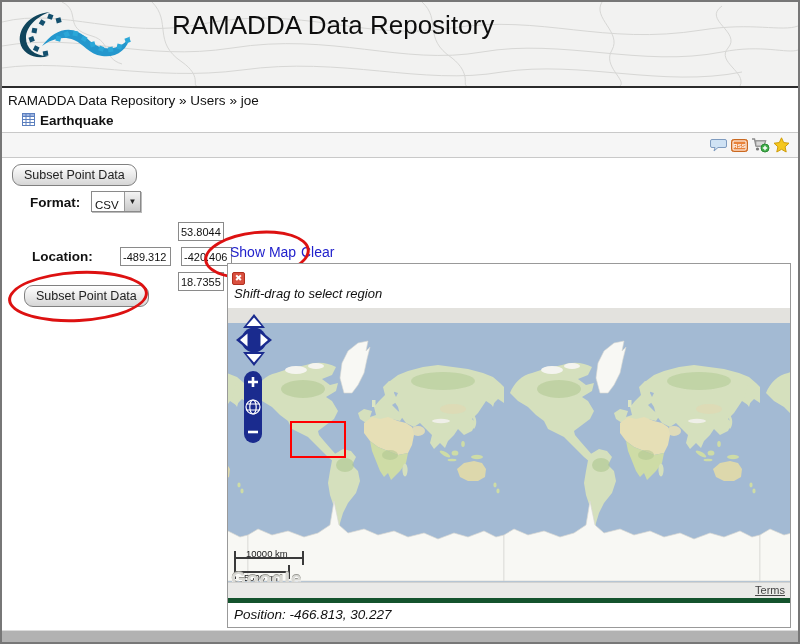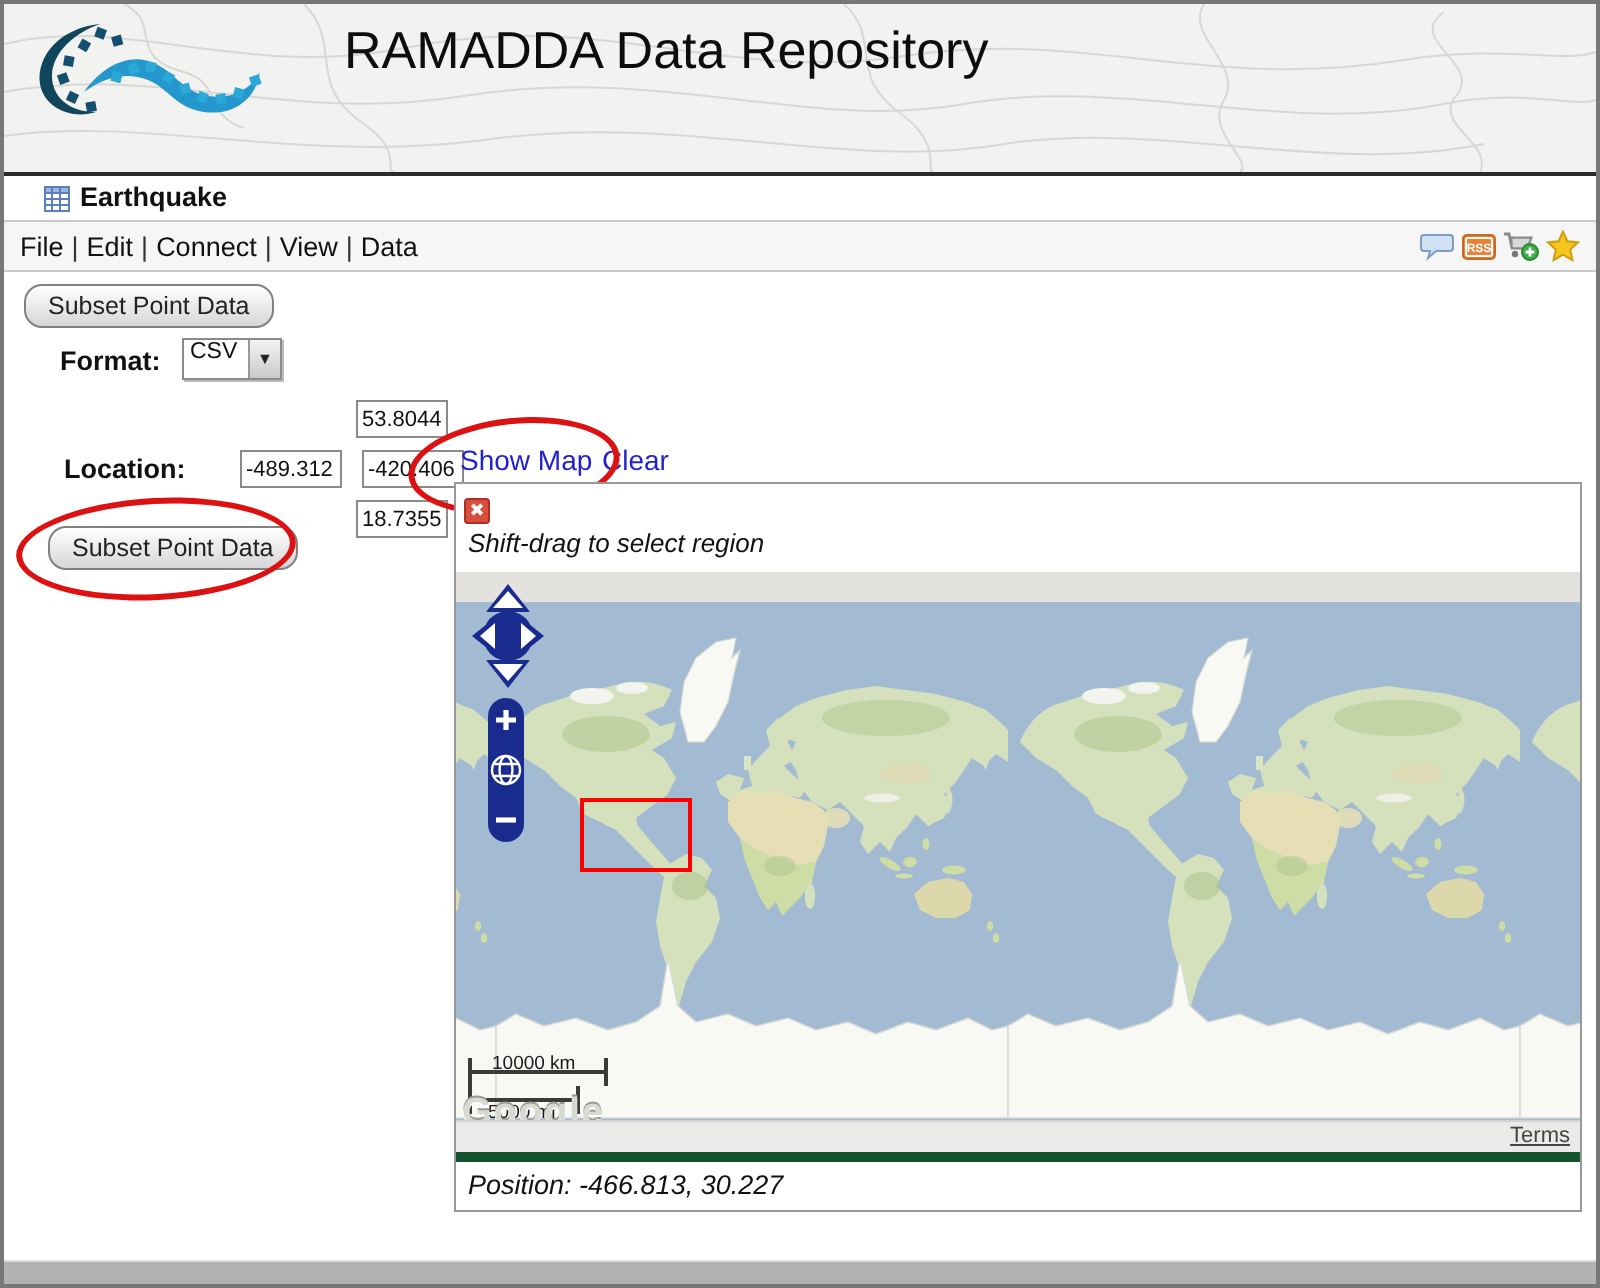--- a/index.html
+++ b/index.html
@@ -115,6 +115,13 @@
     <div class="hdr-title">RAMADDA Data Repository</div>
   </header>
 
+  <div class="crumbs">
+    <span>RAMADDA Data Repository</span>
+    <span>»</span>
+    <span>Users</span>
+    <span>»</span>
+    <span>joe</span>
+  </div>
 
   <div class="entryrow">
     <svg width="13" height="13" viewBox="0 0 13 13">

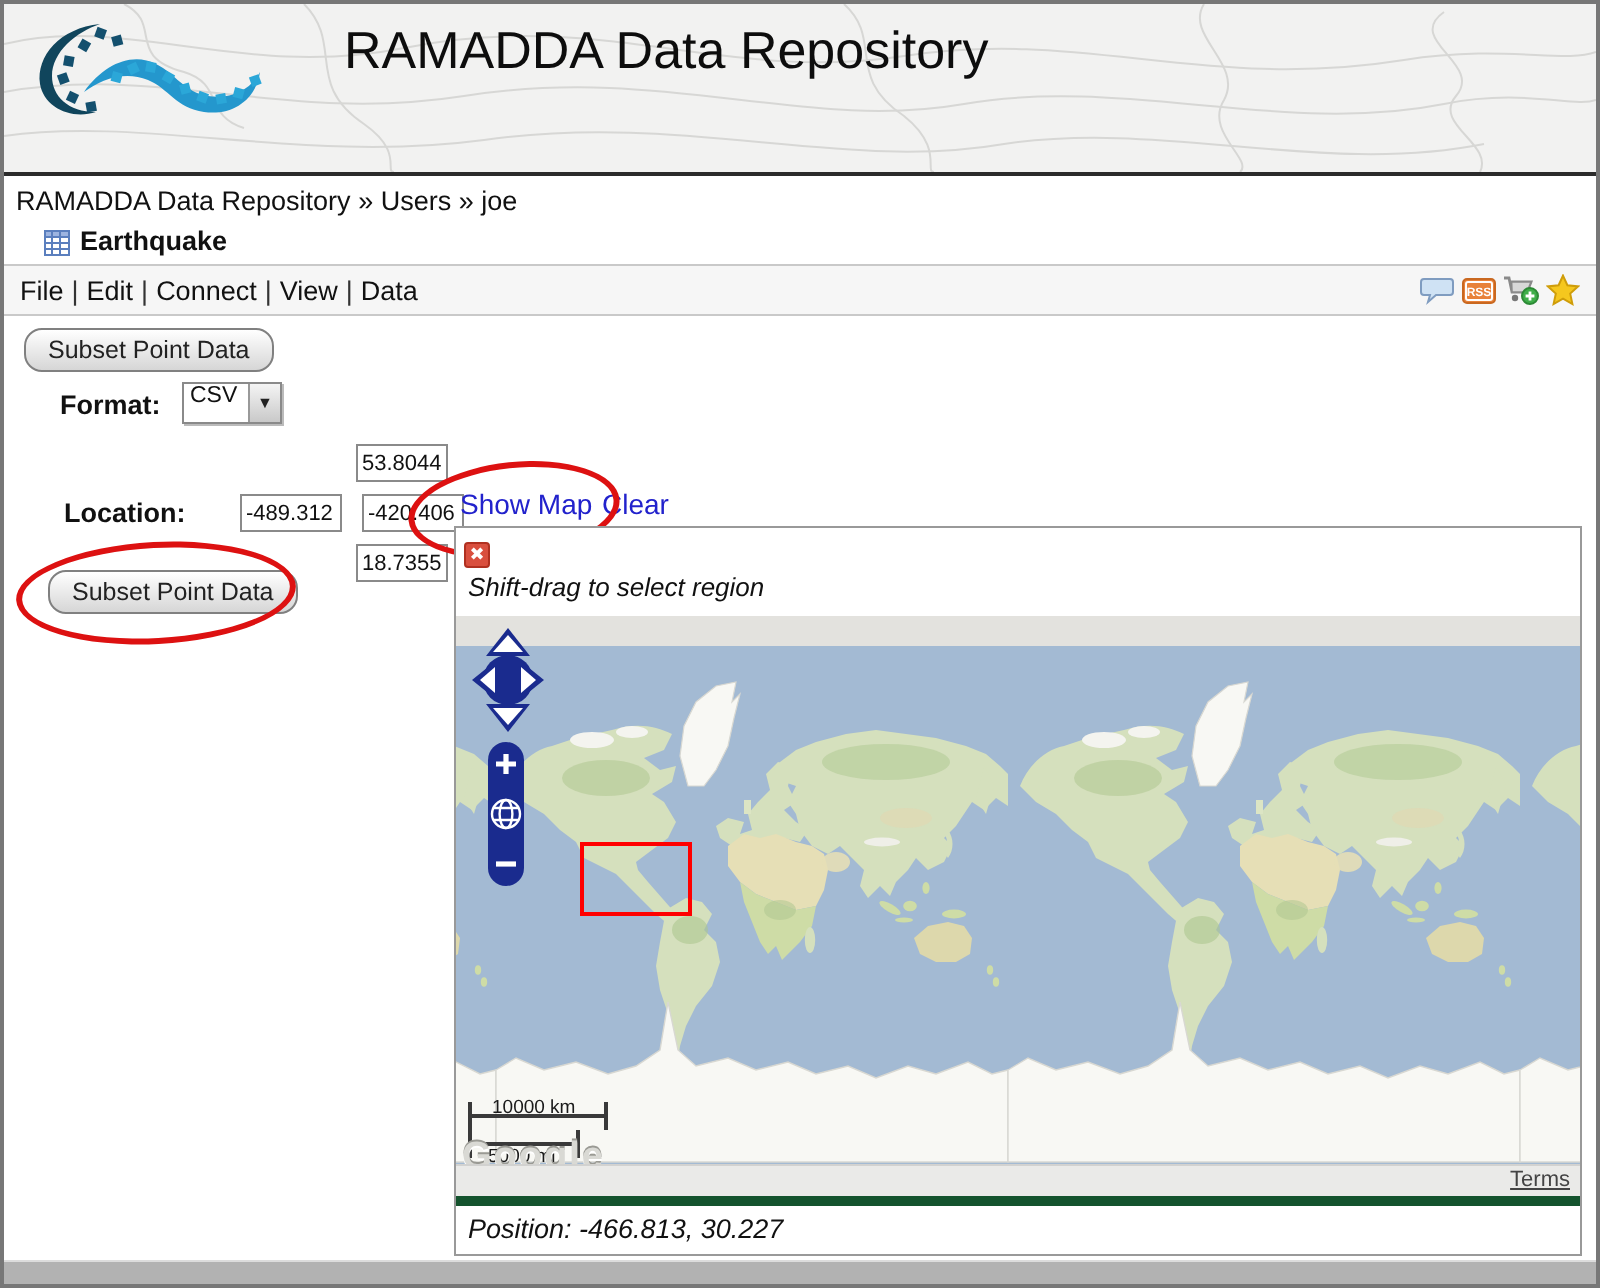--- a/index.html
+++ b/index.html
@@ -18,7 +18,7 @@
 
   
   .crumbs{padding:5px 6px 2px 6px;font-size:13.5px;background:#fff;}
-  .entryrow{padding:3px 0 4px 20px;font-size:13.5px;font-weight:bold;display:flex;align-items:flex-end;gap:5px;}
+  .entryrow{padding:3px 0 4px 20px;font-size:13.5px;font-weight:bold;display:flex;align-items:flex-start;gap:5px;}
   .menubar{background:#f6f6f6;border-top:1px solid #c9c9c9;border-bottom:1px solid #c9c9c9;padding:4px 8px;font-size:13.5px;display:flex;align-items:center;}
   .menubar .mitems span.sep{color:#333;margin:0 4px;}
   .menubar .micons{margin-left:auto;display:flex;align-items:center;gap:3px;}

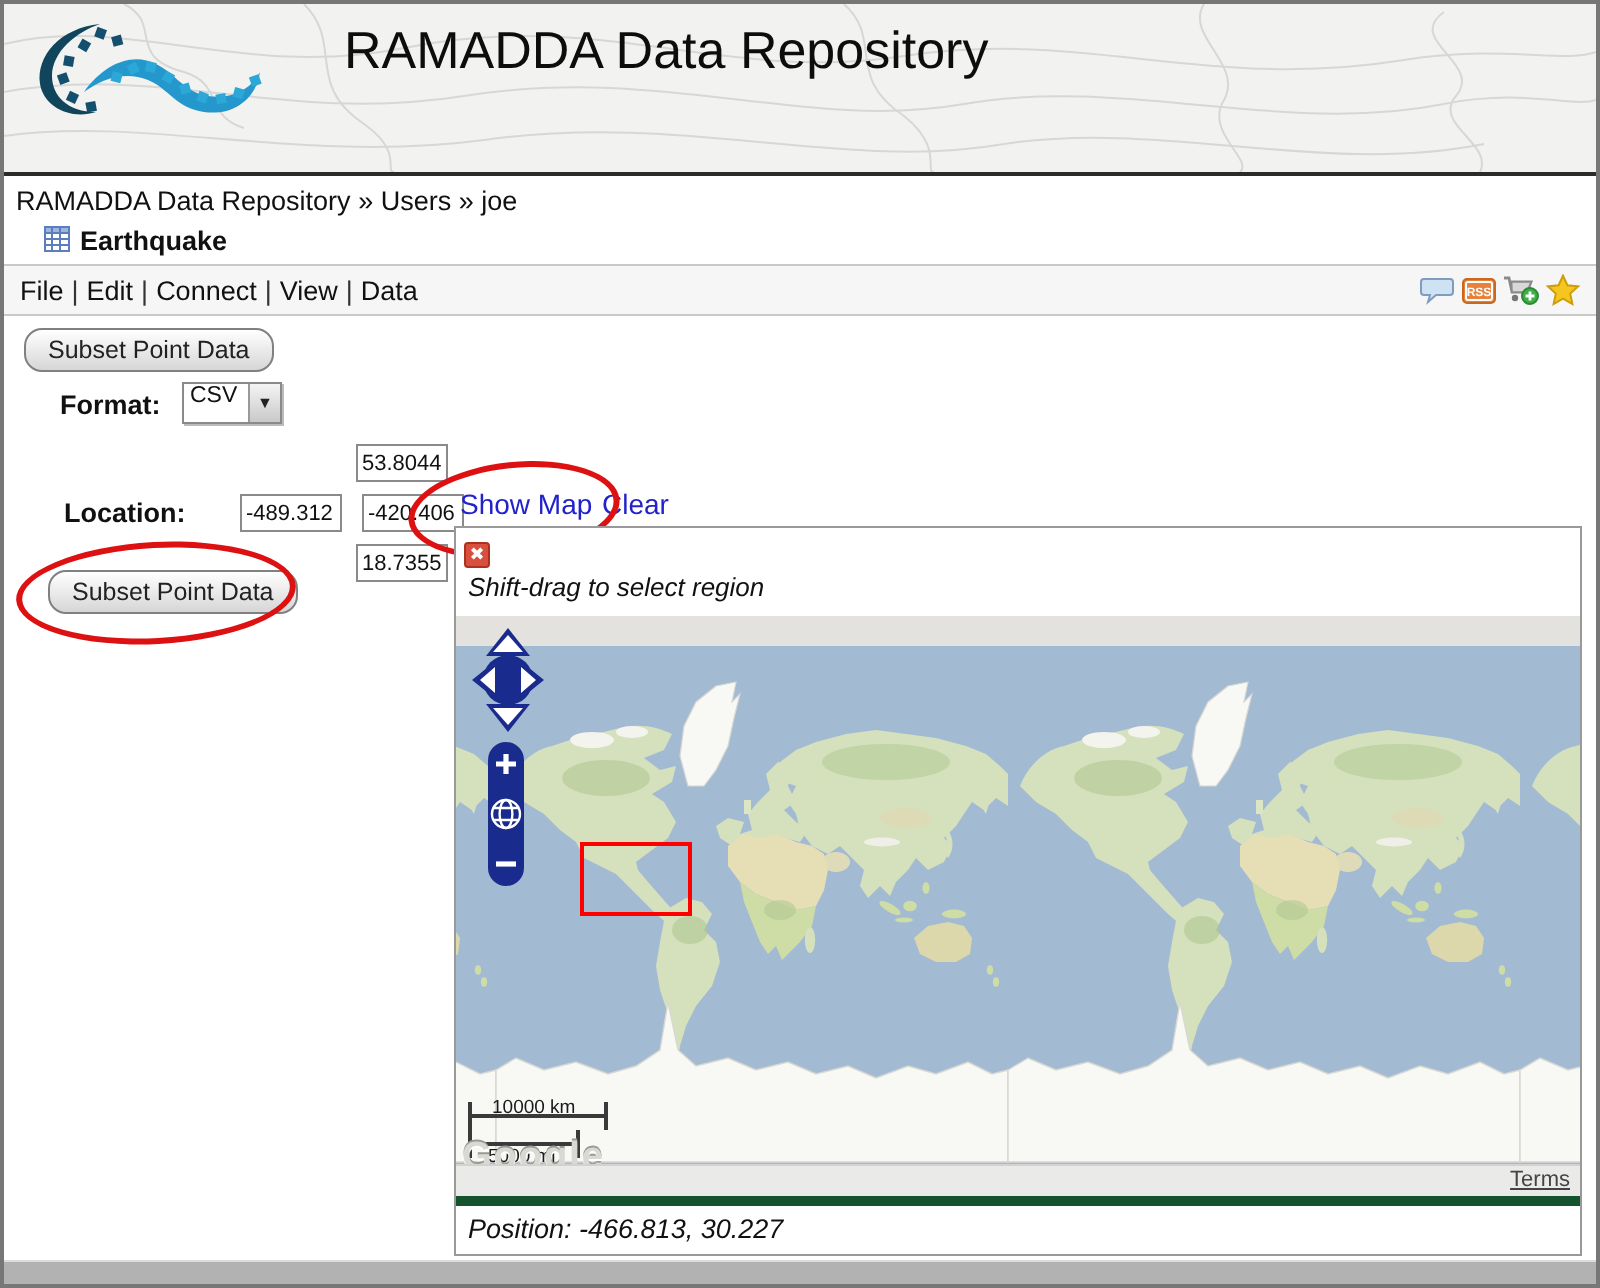--- a/index.html
+++ b/index.html
@@ -133,9 +133,6 @@
   </div>
 
   <div class="menubar">
-    <span class="mitems">
-      <span>File</span><span class="sep">|</span><span>Edit</span><span class="sep">|</span><span>Connect</span><span class="sep">|</span><span>View</span><span class="sep">|</span><span>Data</span>
-    </span>
     <span class="micons">
       <svg width="18" height="15" viewBox="0 0 18 15">
         <path d="M2,1.5 H15 Q16.5,1.5 16.5,3 V8 Q16.5,9.5 15,9.5 H8 L4,13 L5,9.5 H2 Q0.5,9.5 0.5,8 V3 Q0.5,1.5 2,1.5 Z" fill="#cfe2f4" stroke="#7f9cc0"></path>

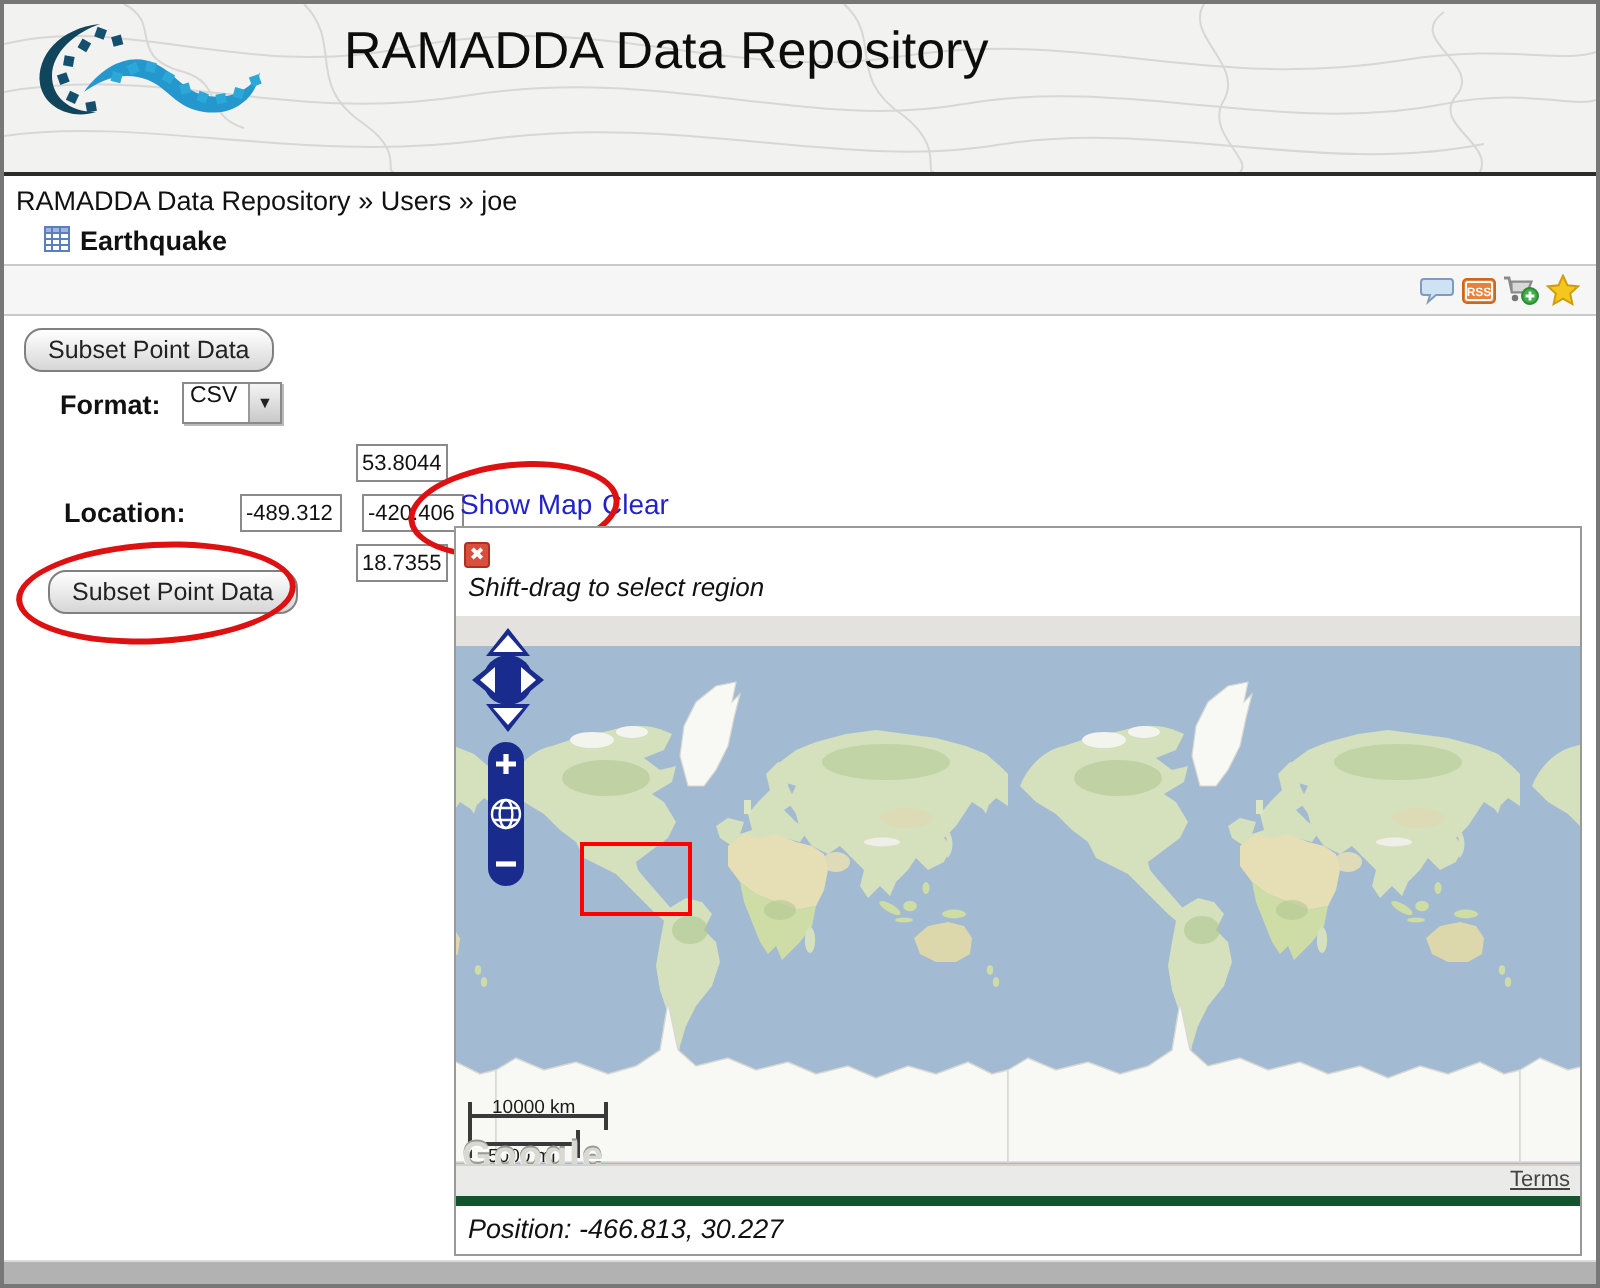--- a/index.html
+++ b/index.html
@@ -30,7 +30,7 @@
   .btn2{position:absolute;left:22px;top:127px;}
   .lbl{font-weight:bold;font-size:13.5px;color:#111;}
   .fmt-lbl{position:absolute;left:28px;top:37px;}
-  .fakesel{position:absolute;left:89px;top:33px;width:48px;height:19px;border:1px solid #8a8a8a;background:#fff;font-size:11.5px;display:flex;align-items:flex-start;cursor:pointer;box-shadow:1px 1px 0 #bbb;}
+  .fakesel{position:absolute;left:89px;top:33px;width:48px;height:19px;border:1px solid #8a8a8a;background:#fff;font-size:11.5px;display:flex;align-items:flex-end;cursor:pointer;box-shadow:1px 1px 0 #bbb;}
   .fakesel .val{flex:1;padding-left:3px;}
   .fakesel .arr{width:15px;height:100%;background:linear-gradient(#f4f4f4,#c9c9c9);border-left:1px solid #999;display:flex;align-items:center;justify-content:center;font-size:8px;color:#222;}
   .loc-lbl{position:absolute;left:30px;top:91px;}

